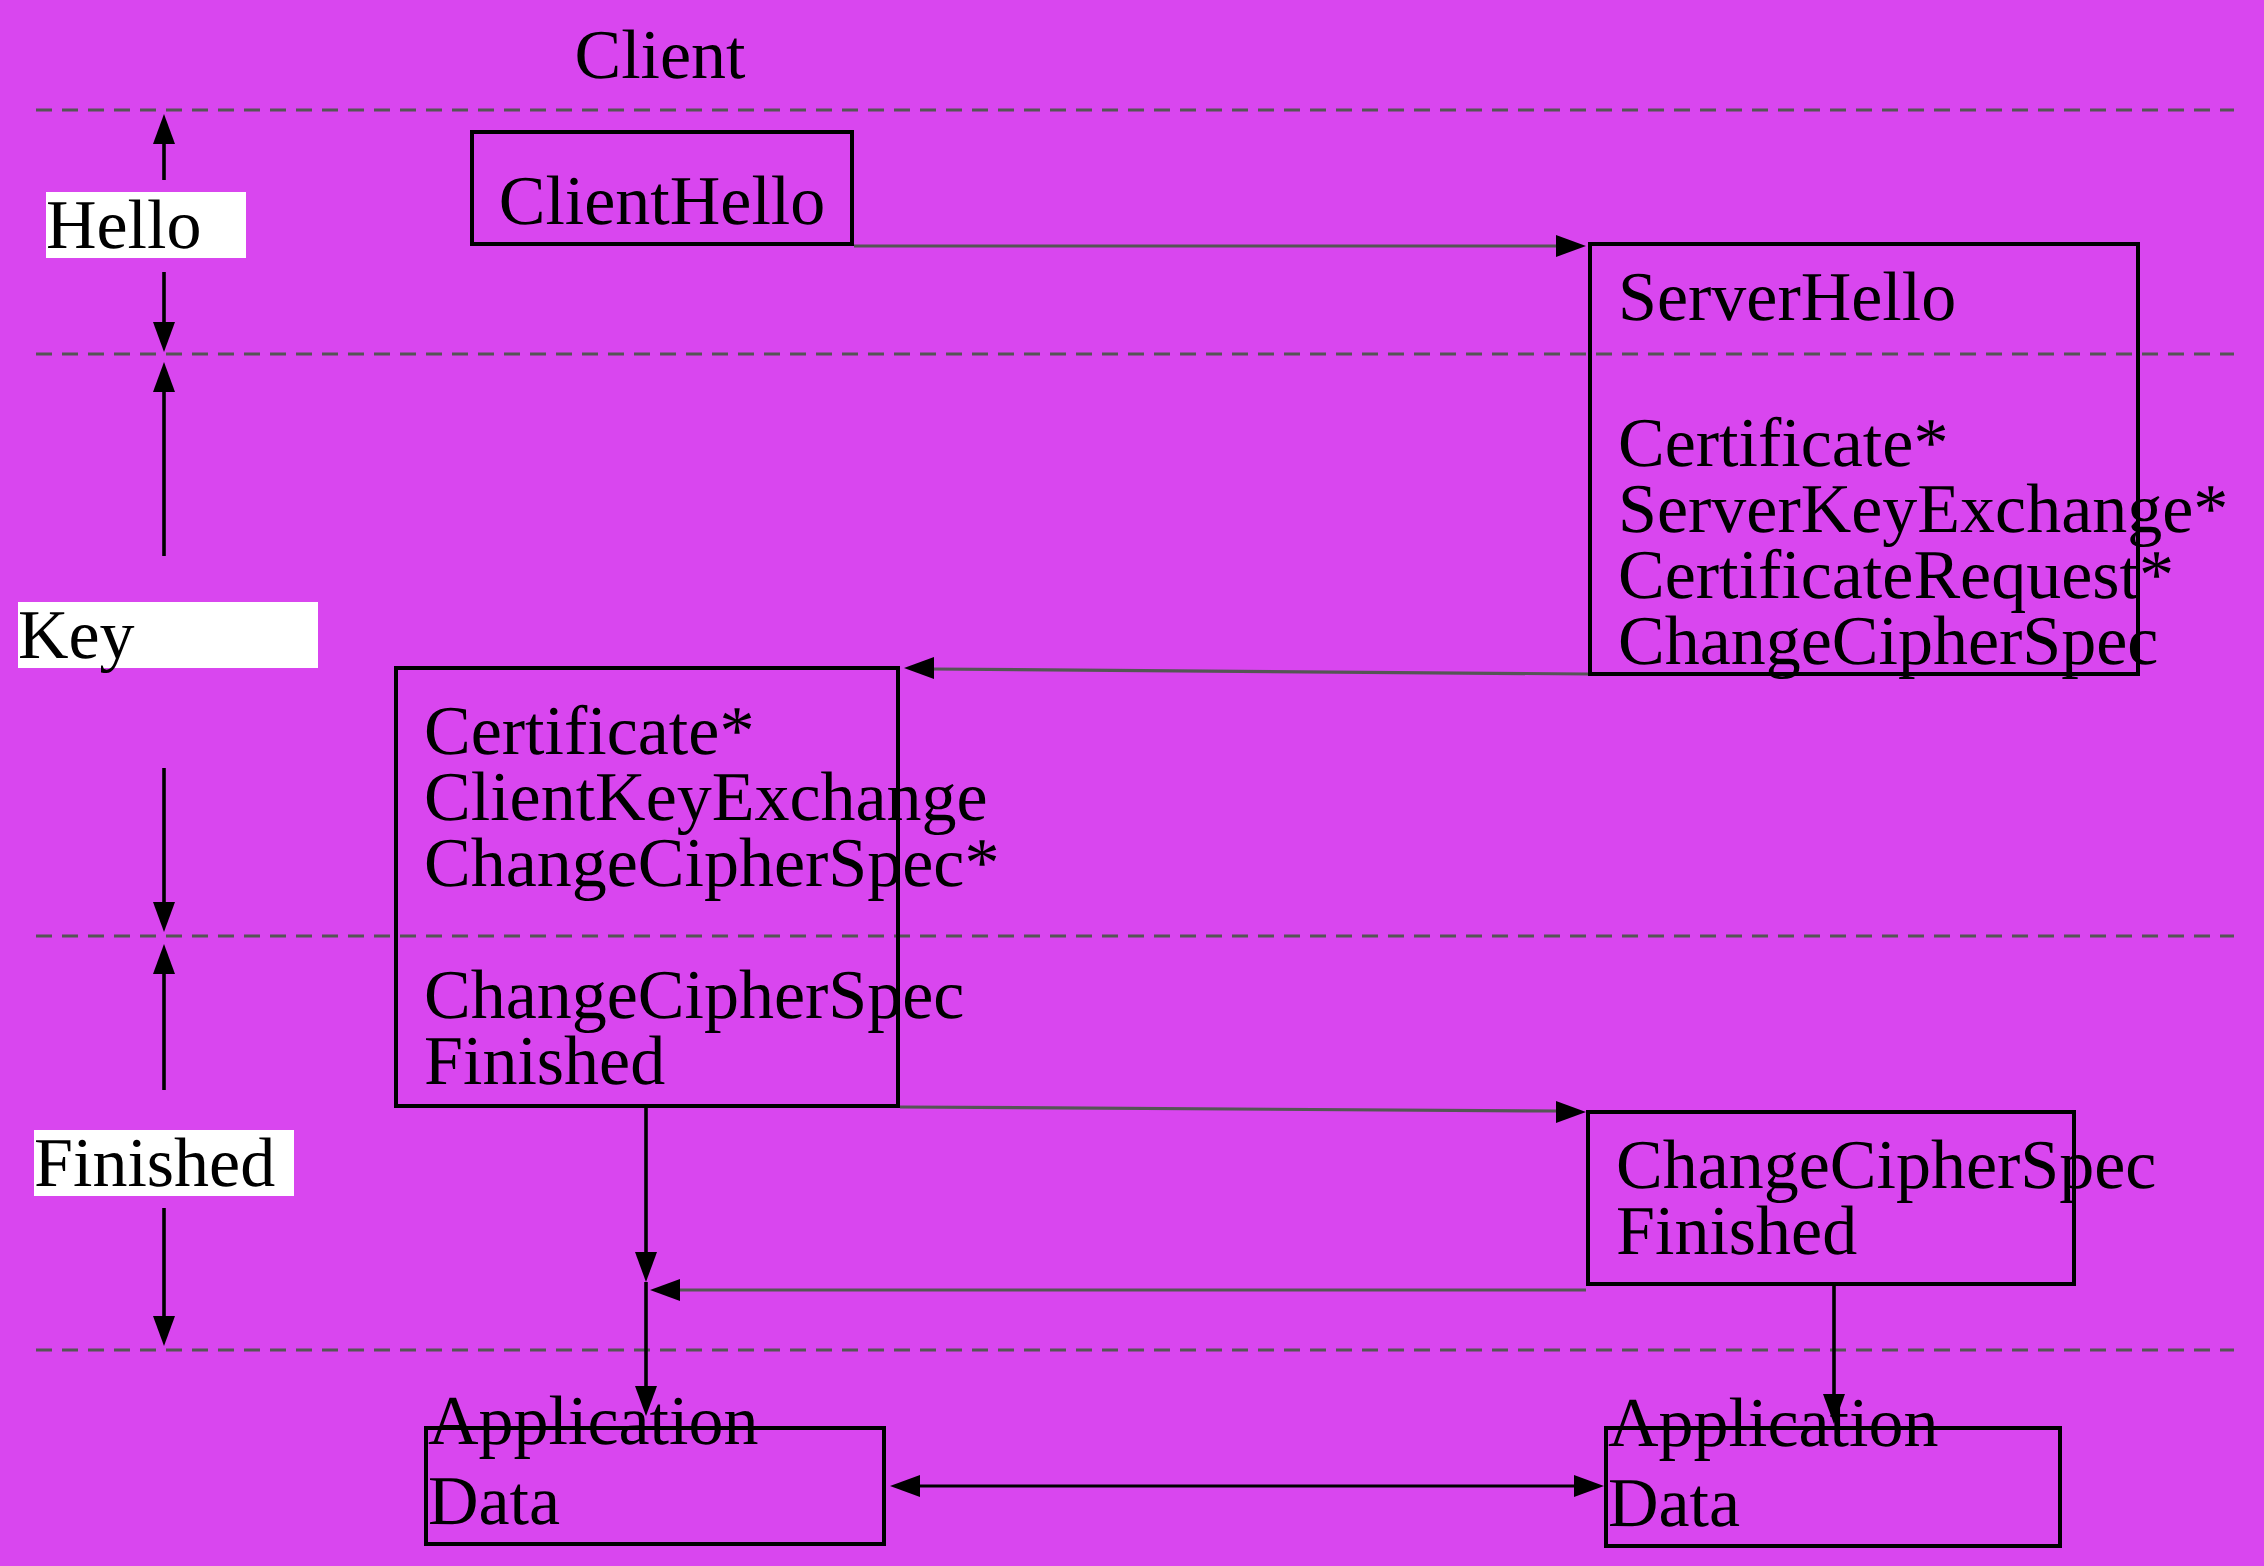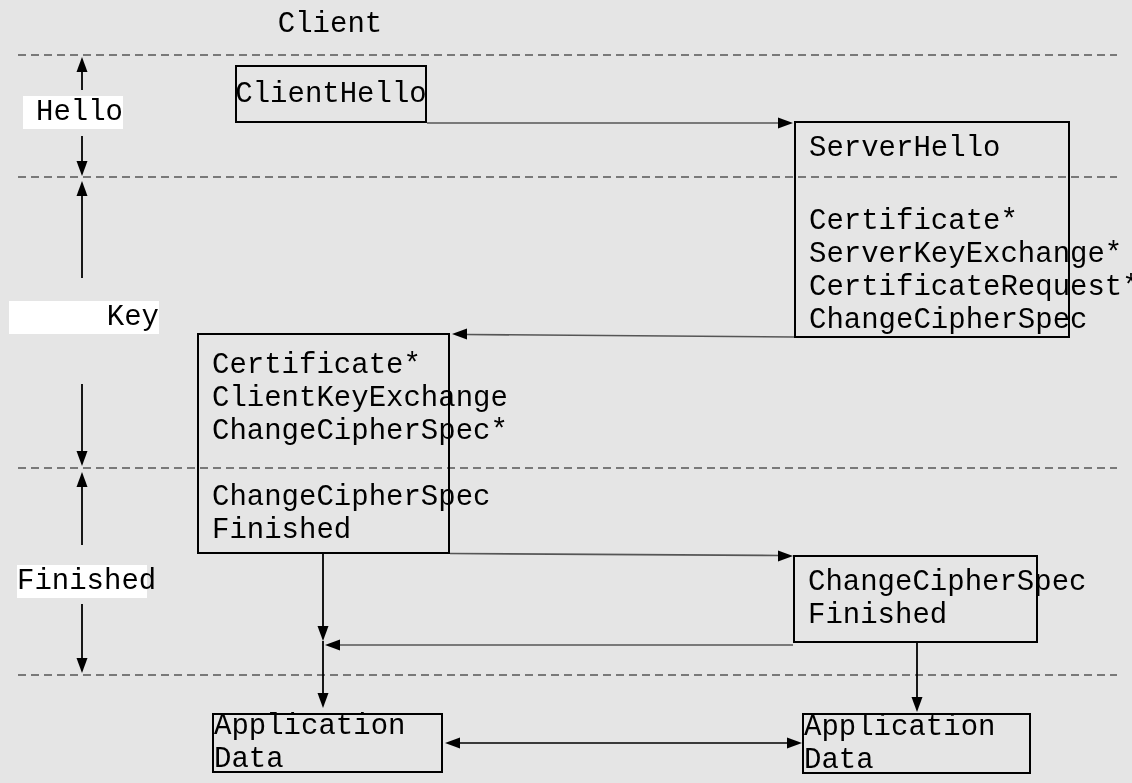--- a/index.html
+++ b/index.html
@@ -6,9 +6,9 @@
   .canvas{
     position:relative;
     width:1132px;height:783px;
-    background:#e5e5e5;
-    font-family:Liberation Mono, monospace;
-    font-size:29px;color:#000;
+    background:#d946ef;
+    font-family:Liberation Serif, serif;
+    font-size:35px;color:#000;
     overflow:hidden;
   }
   .wires{position:absolute;left:0;top:0;z-index:1;}

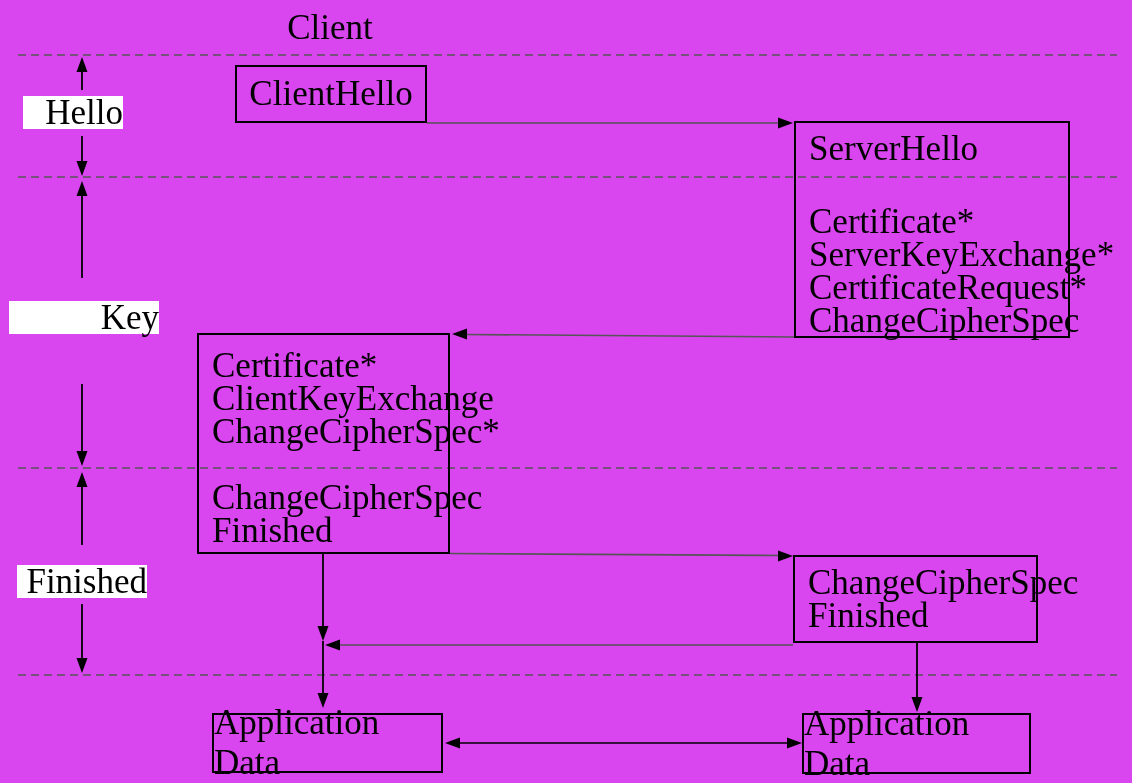--- a/index.html
+++ b/index.html
@@ -23,7 +23,7 @@
   .pad-flight{padding:9px 0 0 13px;}
   .pad-client-flight{padding:14px 0 0 13px;}
   .col-label{position:absolute;top:8px;width:200px;text-align:center;z-index:2;}
-  .phase-label{position:absolute;text-align:right;z-index:3;background:#fff;}
+  .phase-label{position:absolute;text-align:left;z-index:3;background:#fff;}
 </style>
 </head>
 <body>

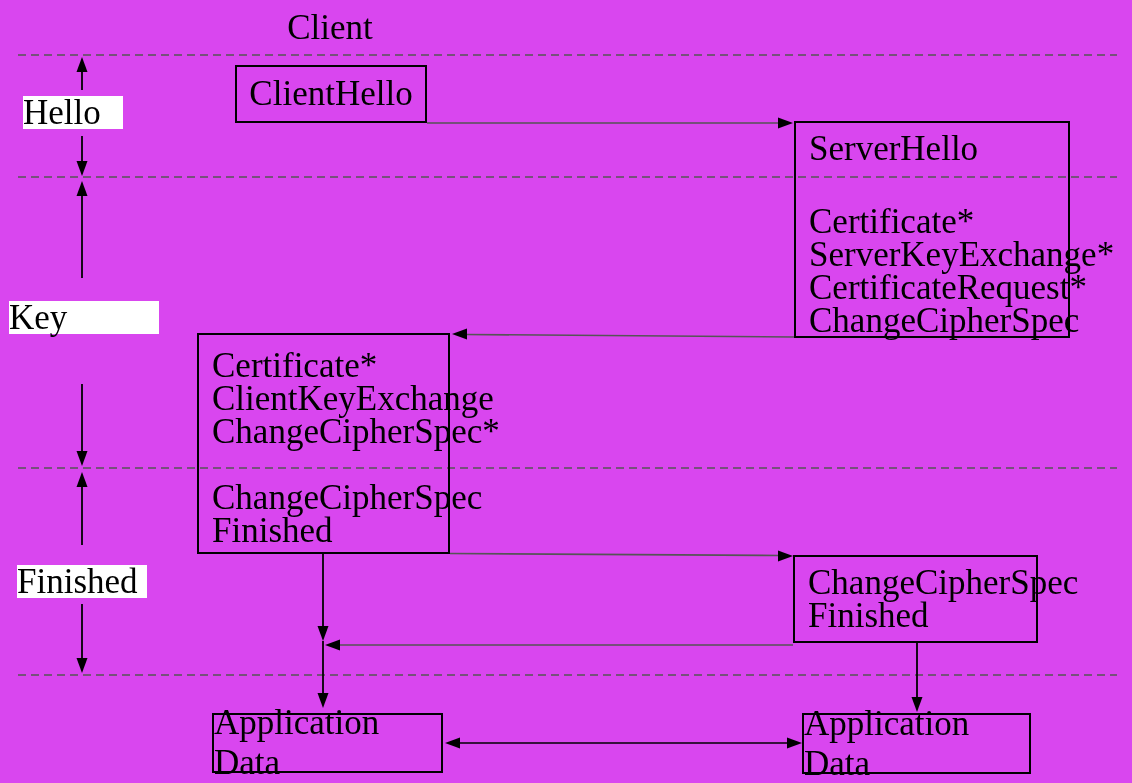--- a/index.html
+++ b/index.html
@@ -16,7 +16,7 @@
     position:absolute;box-sizing:border-box;
     border:2px solid #000;background:transparent;z-index:2;
   }
-  .box.center{display:flex;align-items:center;justify-content:center;}
+  .box.center{display:flex;align-items:flex-end;justify-content:center;}
   .line{height:33px;line-height:33px;white-space:nowrap;}
   .spacer40{height:40px;}
   .spacer33{height:33px;}

